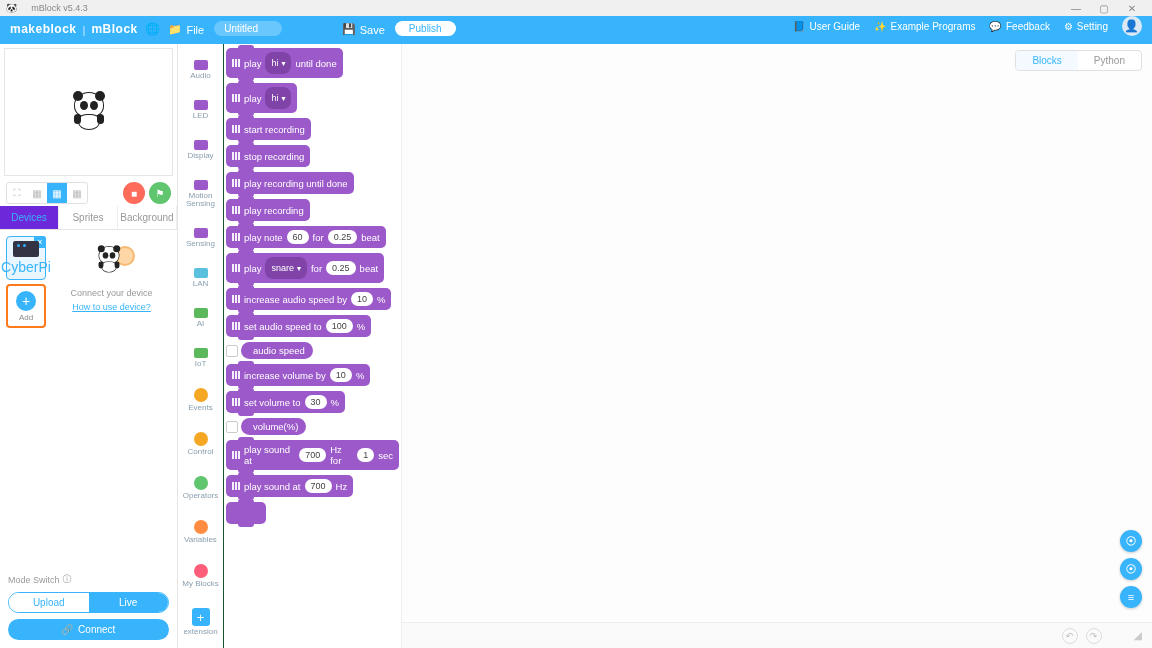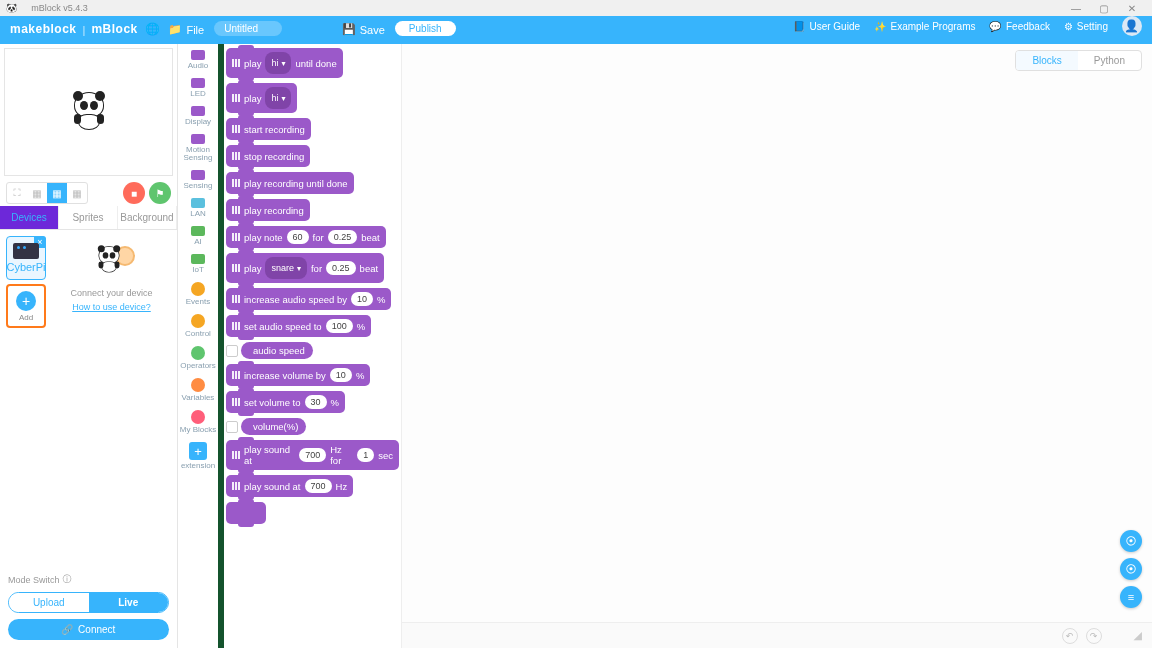--- a/index.html
+++ b/index.html
@@ -76,7 +76,7 @@
 .connect-btn{background:#37b4fc;color:#fff;text-align:center;padding:5px;border-radius:12px;font-size:10px;display:flex;align-items:center;justify-content:center;gap:4px;}
 
 
-.catcol{width:46px;border-right:6px solid #14532d;display:flex;flex-direction:column;align-items:center;padding-top:4px;gap:4px;overflow:hidden;}
+.catcol{width:46px;border-right:1px solid #14532d;display:flex;flex-direction:column;align-items:center;padding-top:4px;gap:16px;overflow:hidden;justify-content:center;}
 .cat{display:flex;flex-direction:column;align-items:center;gap:2px;padding:2px 0;width:100%;}
 .cat .dot{width:14px;height:14px;border-radius:50%;} 
 .cat .sq{width:14px;height:10px;border-radius:2px;}

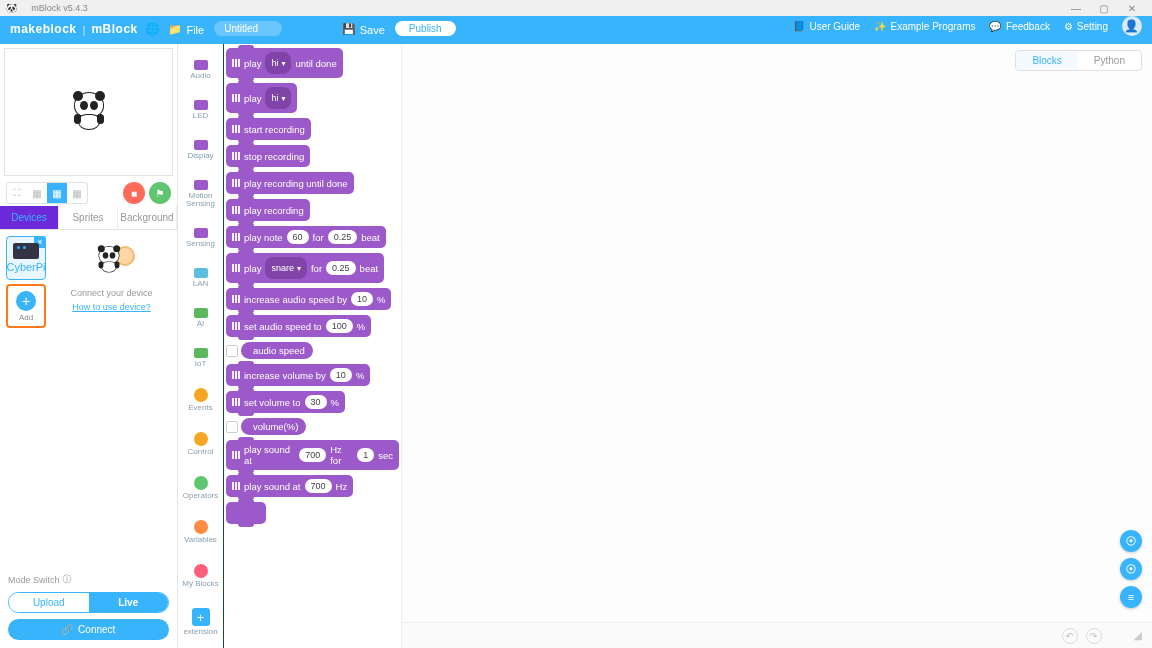--- a/index.html
+++ b/index.html
@@ -54,7 +54,7 @@
 .dev-card .thumb{width:26px;height:16px;background:#334; border-radius:2px; margin-bottom:2px; position:relative;}
 .dev-card .thumb::before,.dev-card .thumb::after{content:"";position:absolute;width:3px;height:3px;background:#3af;border-radius:50%;top:3px;}
 .dev-card .thumb::before{left:4px;} .dev-card .thumb::after{left:10px;}
-.dev-card .lbl{font-size:11px;color:#37b4fc;}
+.dev-card .lbl{font-size:14px;color:#37b4fc;}
 .dev-card .x{position:absolute;top:-1px;right:-1px;width:12px;height:12px;background:#37b4fc;color:#fff;font-size:9px;border-radius:0 3px 0 3px;display:flex;align-items:center;justify-content:center;}
 .add-card{width:40px;height:44px;border:2px solid #ff7a1a;border-radius:4px;display:flex;flex-direction:column;align-items:center;justify-content:center;gap:2px;}
 .add-card .pls{width:20px;height:20px;border-radius:50%;background:#37b4fc;color:#fff;display:flex;align-items:center;justify-content:center;font-size:14px;}

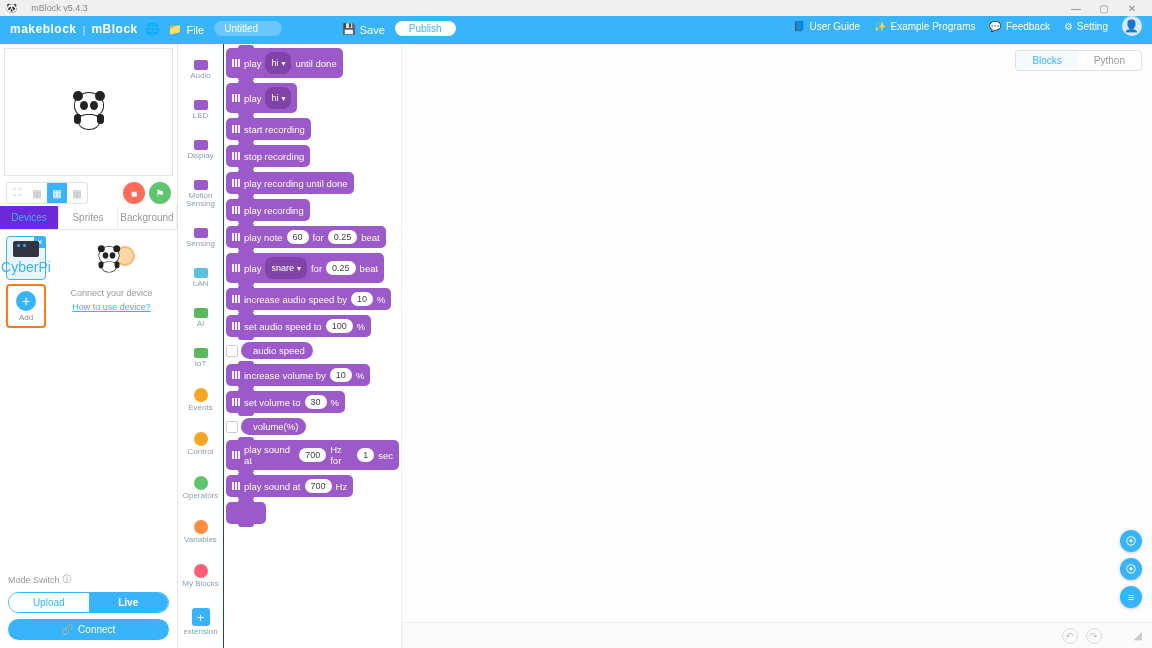--- a/index.html
+++ b/index.html
@@ -72,7 +72,7 @@
 .pill-row{display:flex;gap:0;border:1px solid #37b4fc;border-radius:12px;overflow:hidden;}
 .pill-row .half{flex:1;text-align:center;padding:4px 6px;font-size:10px;}
 .pill-row .upload{background:#fff;color:#37b4fc;}
-.pill-row .live{background:#37b4fc;color:#fff;font-weight:bold;}
+.pill-row .live{background:#37b4fc;color:#fff;}
 .connect-btn{background:#37b4fc;color:#fff;text-align:center;padding:5px;border-radius:12px;font-size:10px;display:flex;align-items:center;justify-content:center;gap:4px;}
 
 

